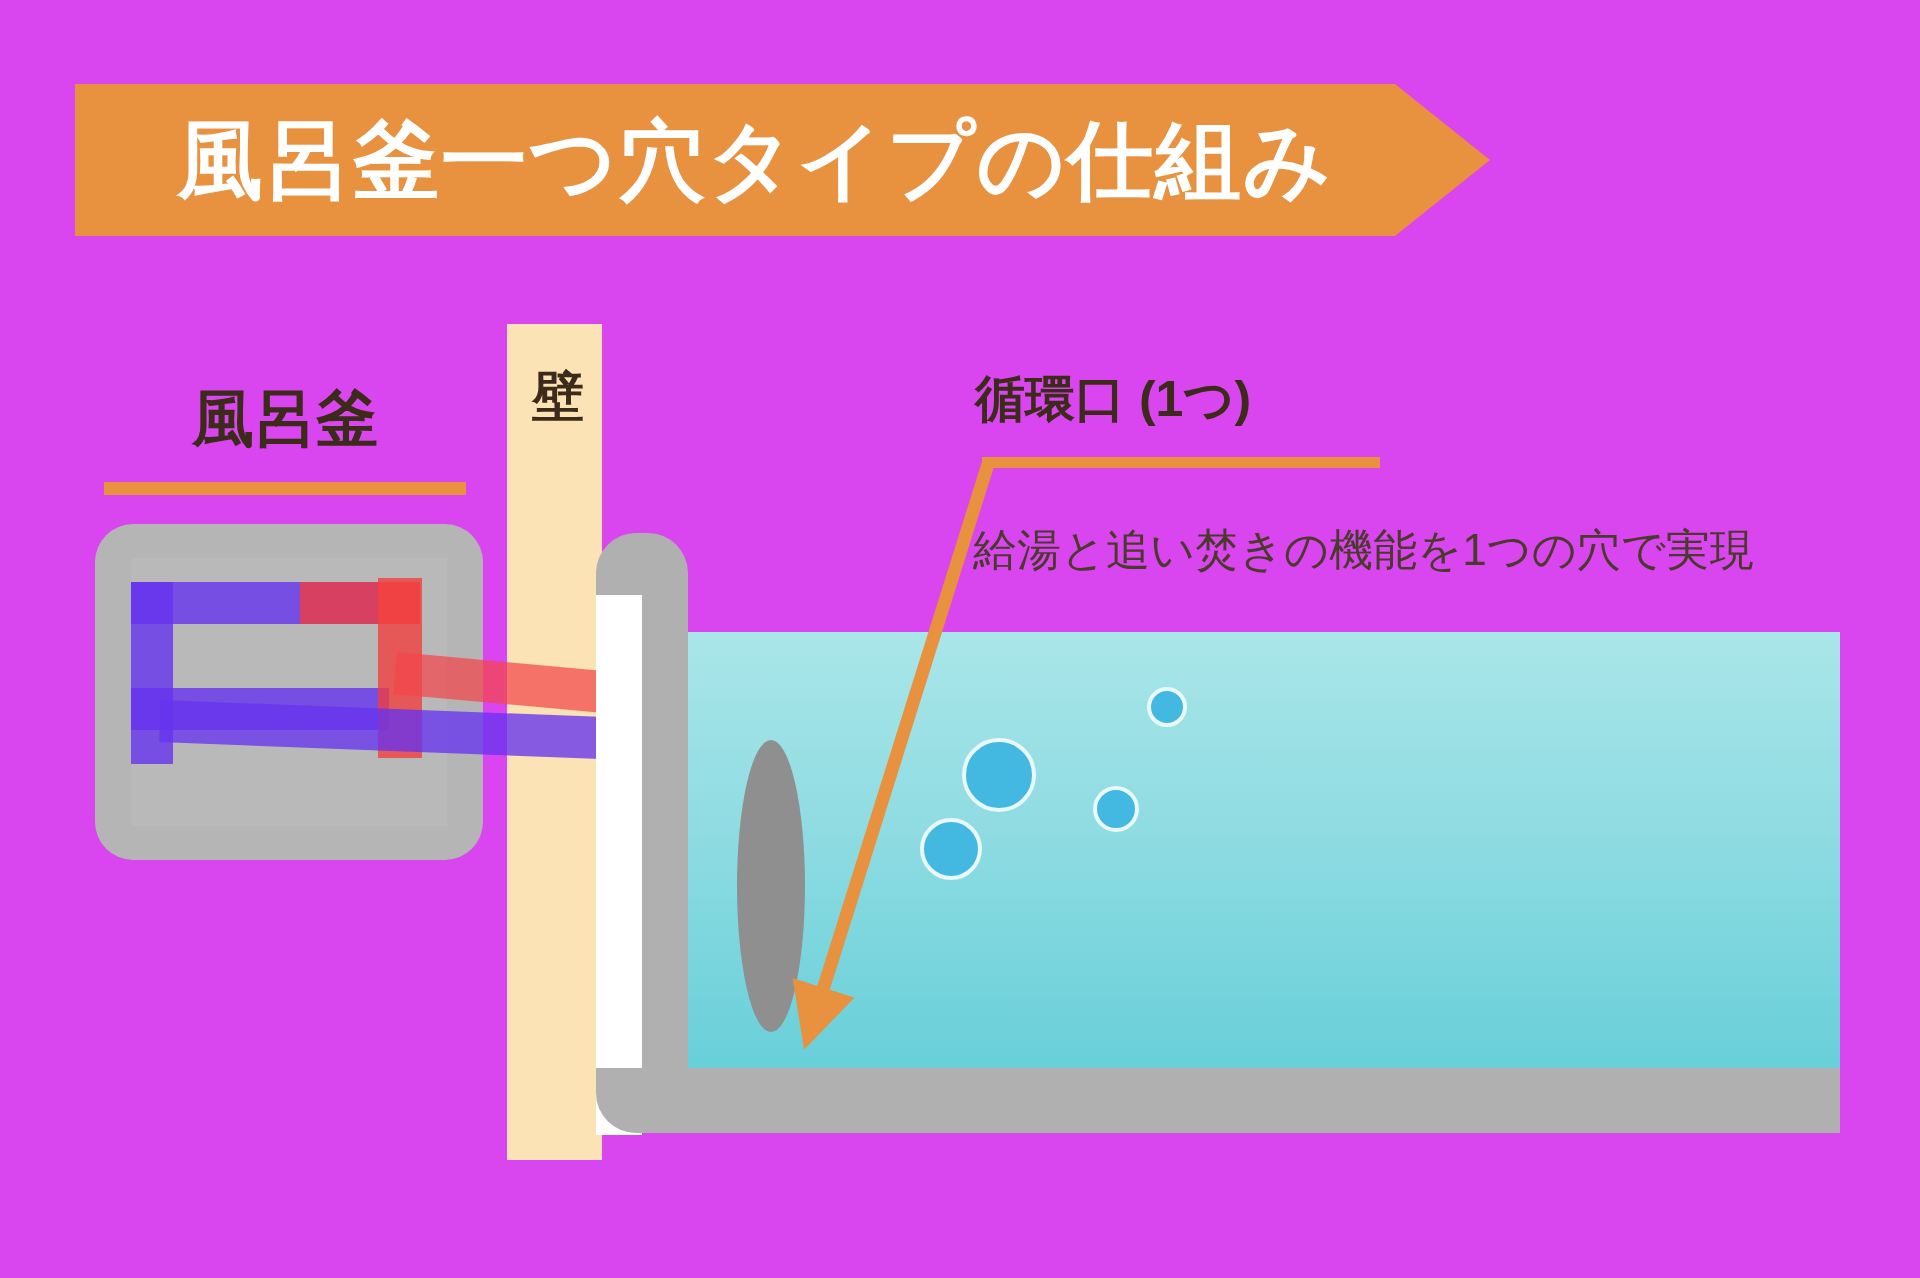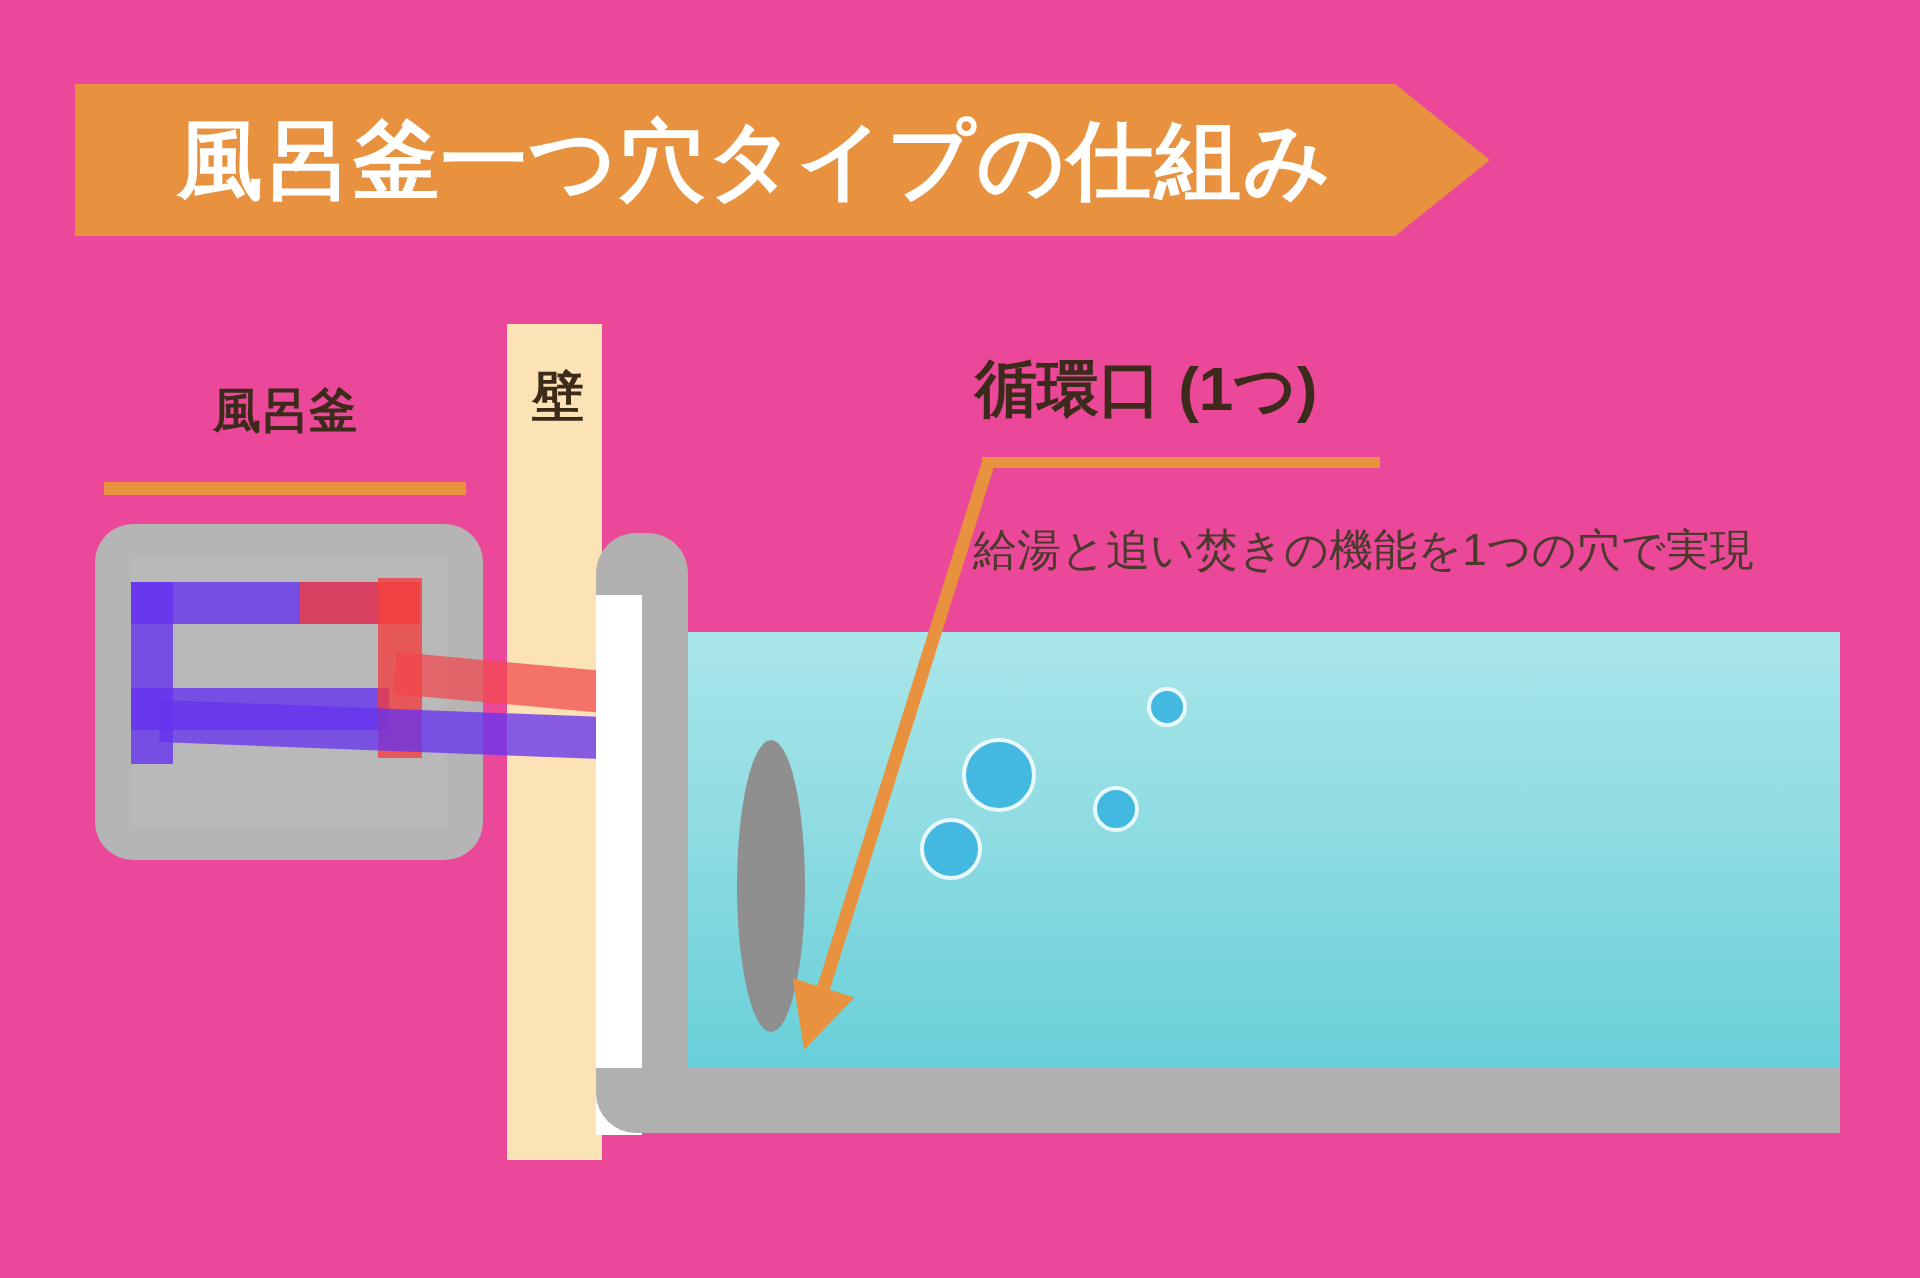--- a/index.html
+++ b/index.html
@@ -15,7 +15,7 @@
     position: relative;
     width: 1920px;
     height: 1278px;
-    background: #ec4899;
+    background: #d946ef;
     overflow: hidden;
   }
   

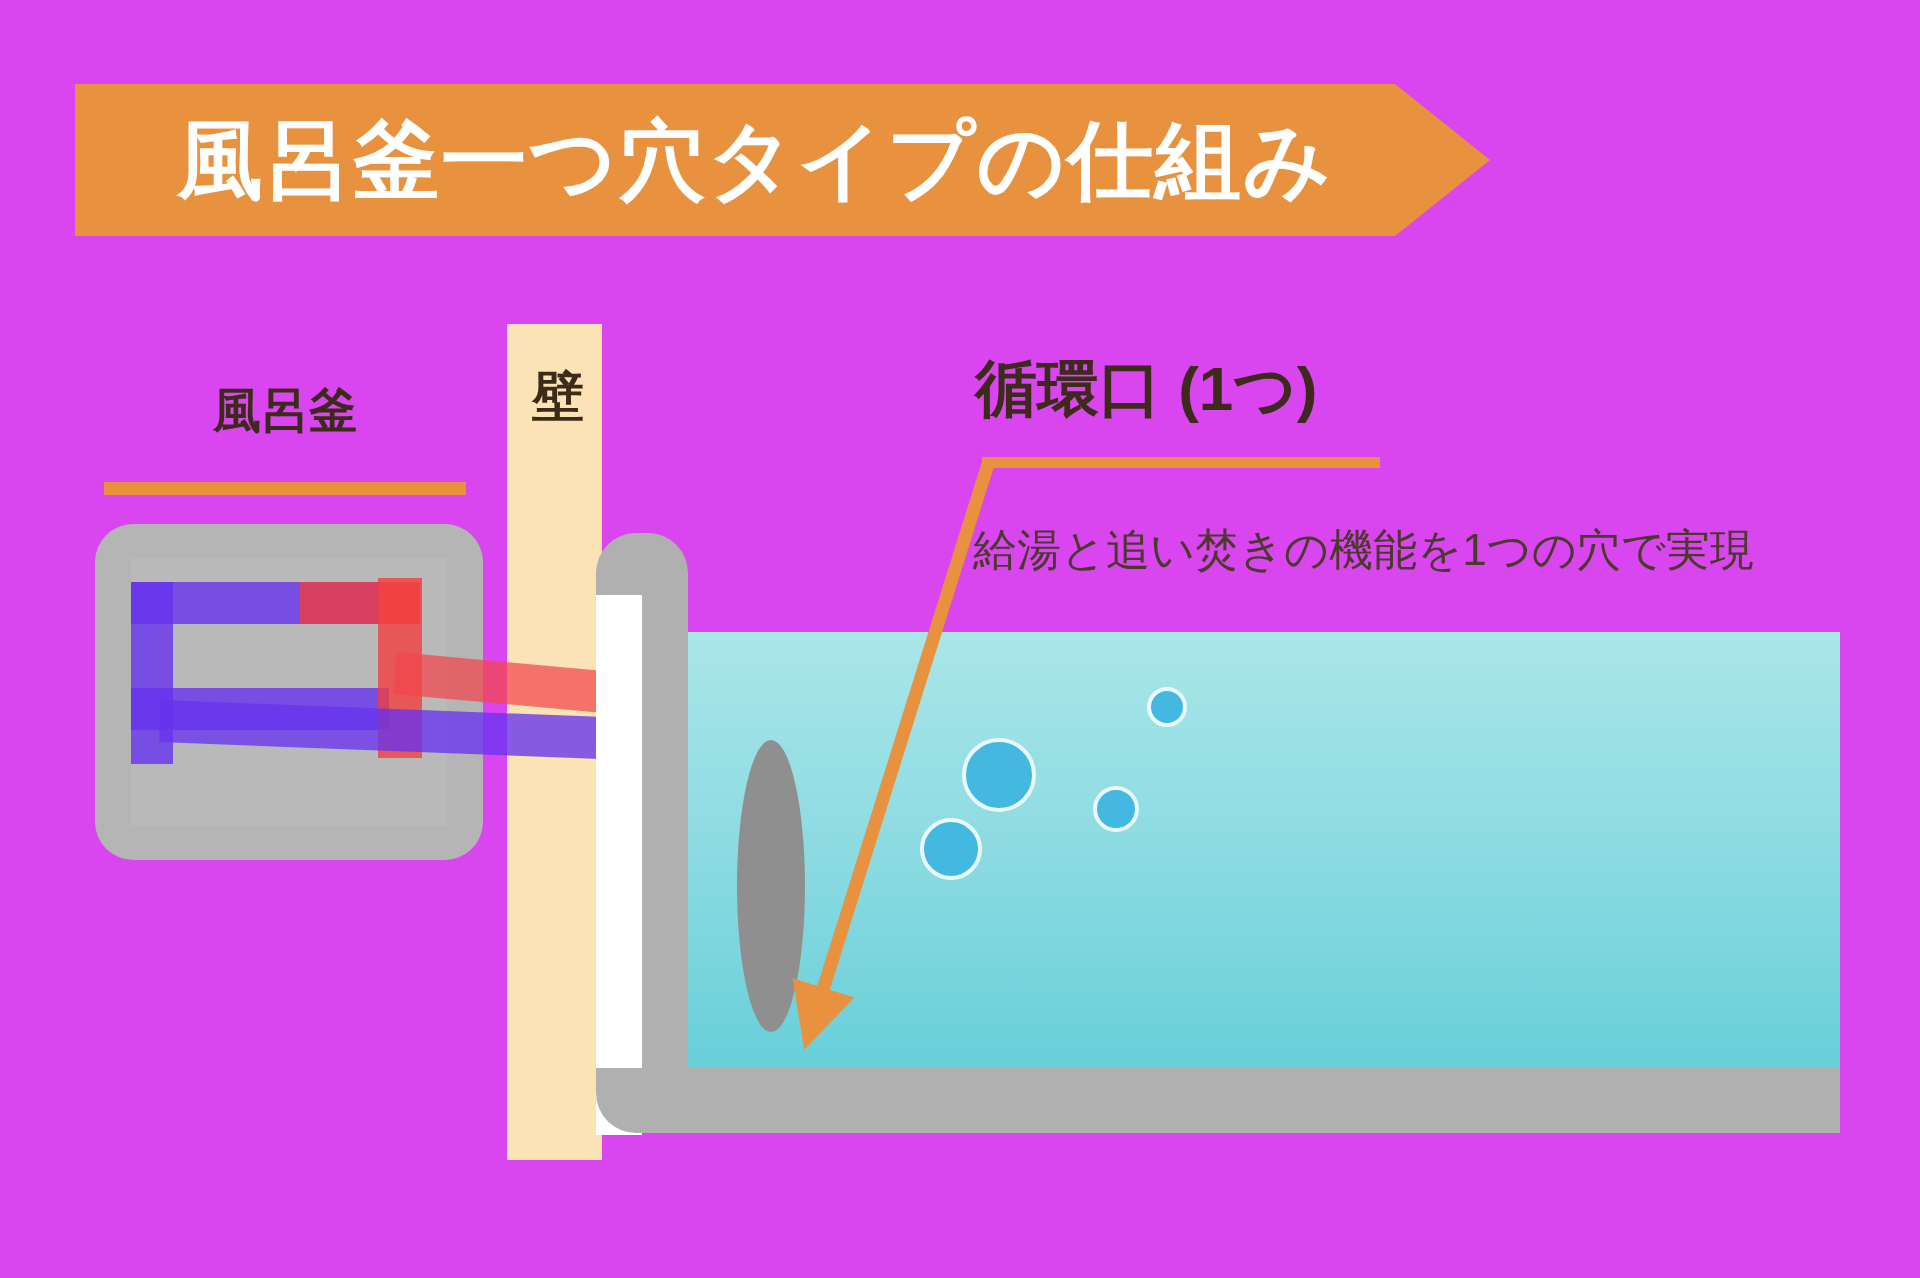--- a/index.html
+++ b/index.html
@@ -74,7 +74,7 @@
     top: 386px;
     width: 362px;
     text-align: center;
-    font-size: 48px;
+    font-size: 62px;
     font-weight: bold;
     color: #3c2a1a;
     line-height: 1.05;

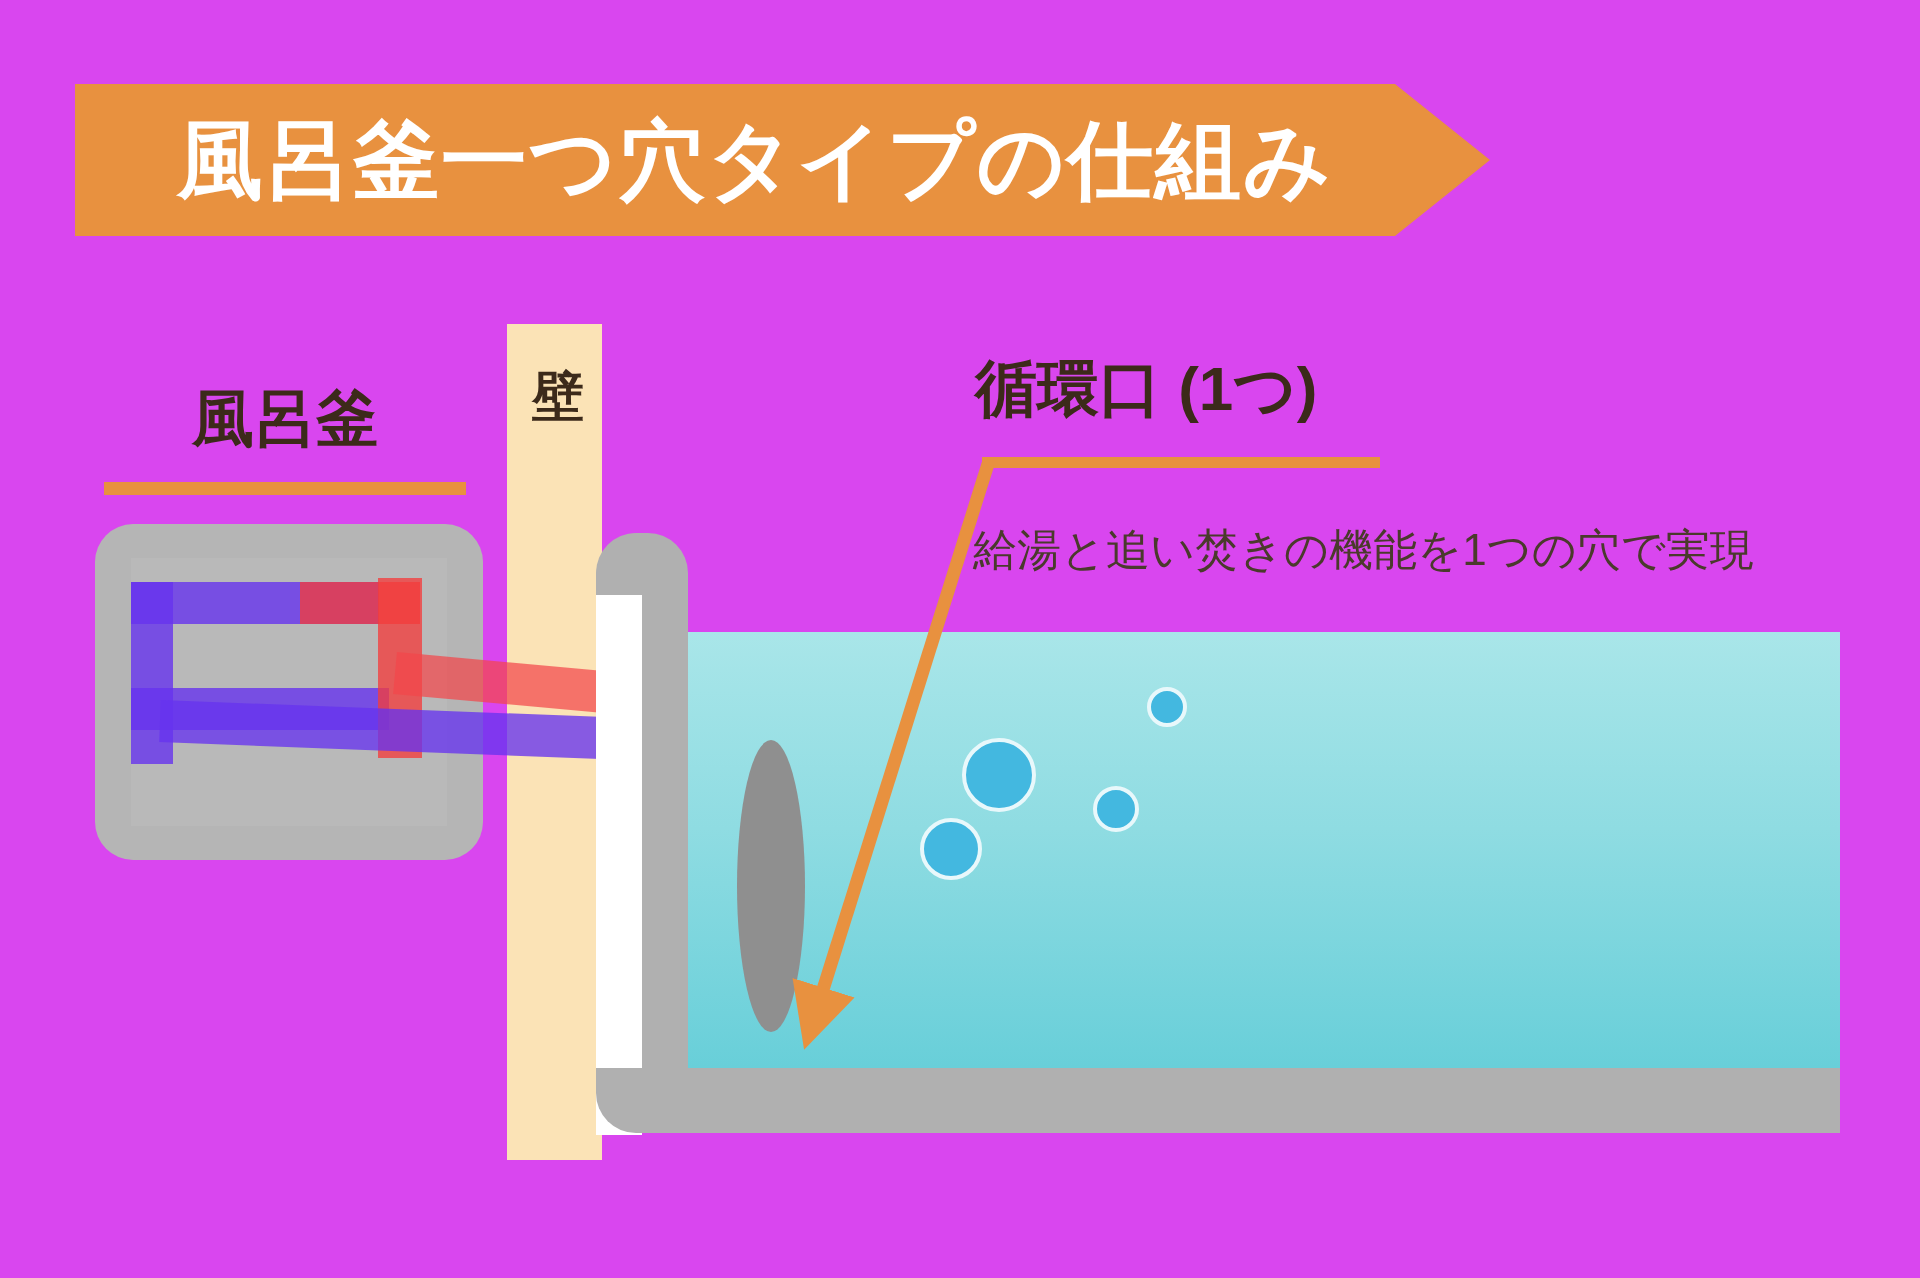--- a/index.html
+++ b/index.html
@@ -220,8 +220,8 @@
   .port-label {
     position: absolute;
     left: 975px;
-    top: 358px;
-    font-size: 62px;
+    top: 374px;
+    font-size: 50px;
     font-weight: bold;
     color: #3c2a1a;
     line-height: 1;

